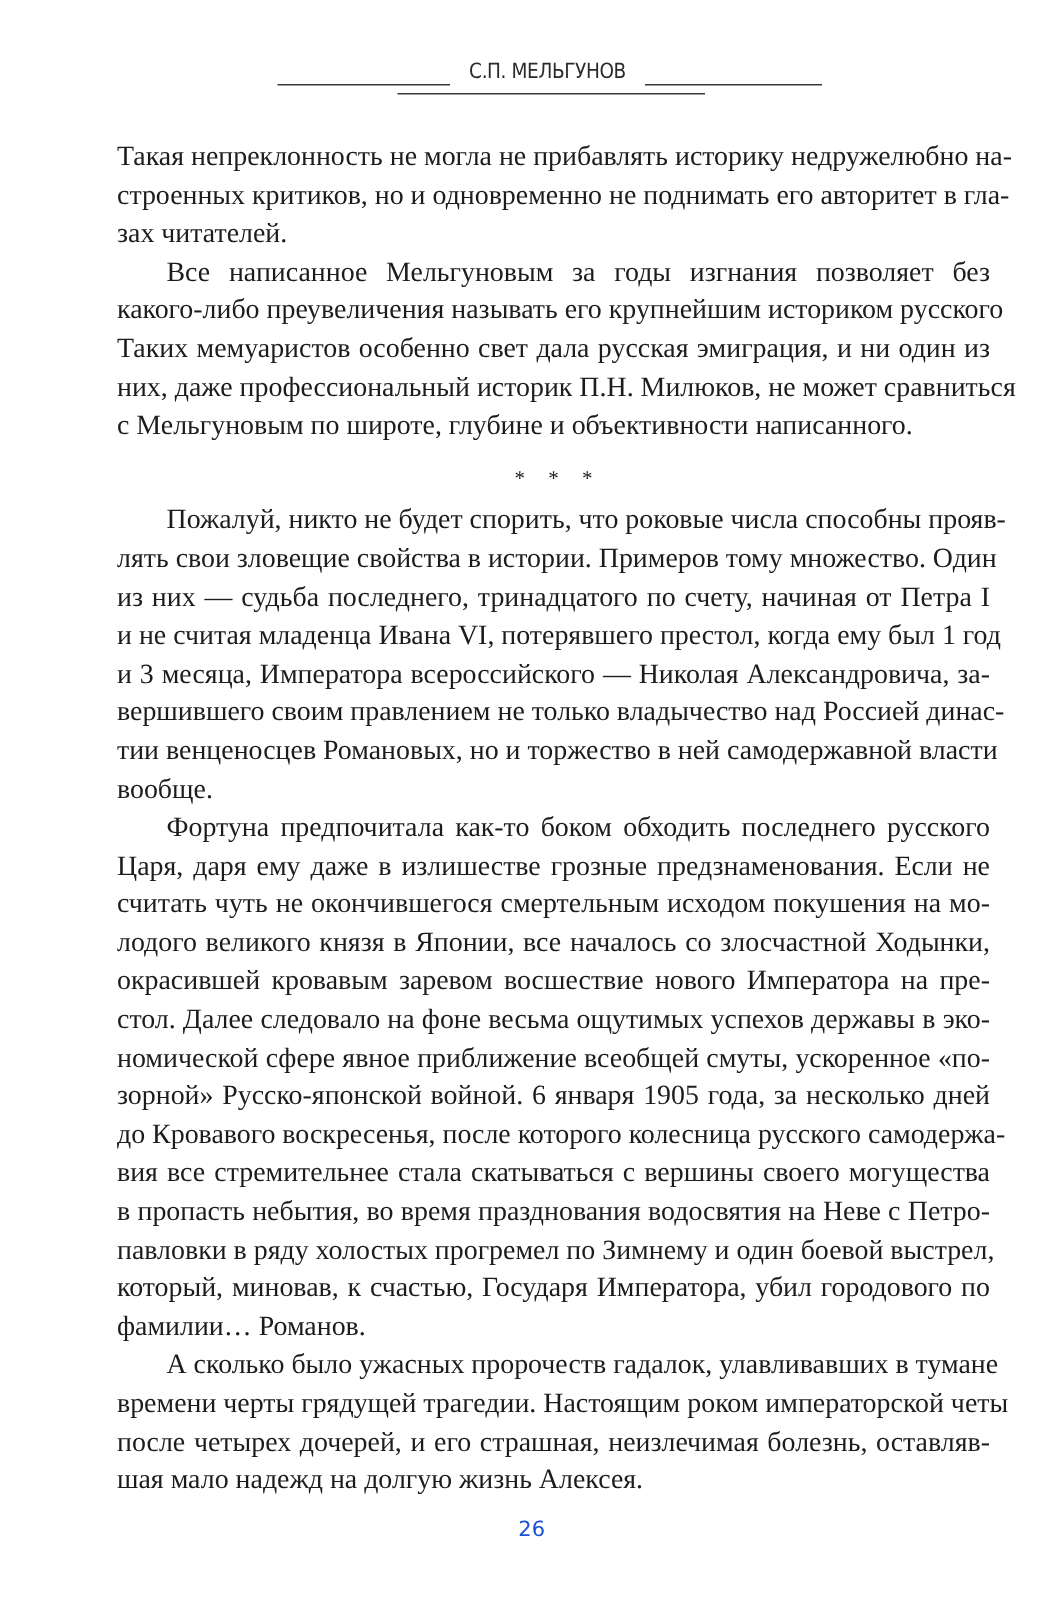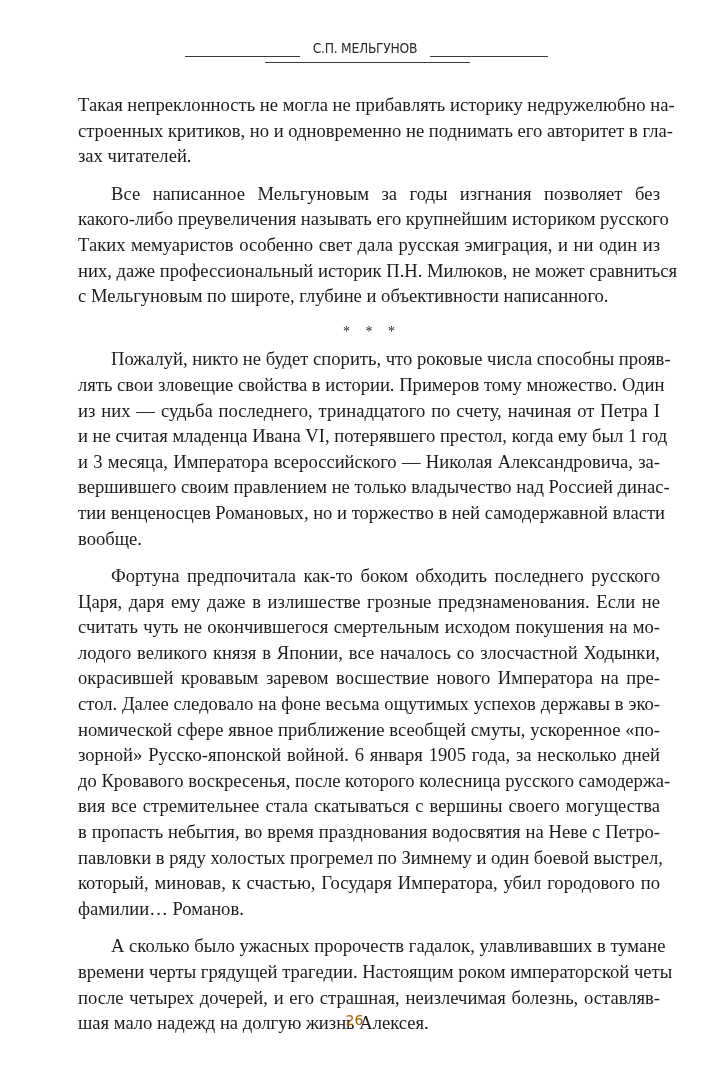--- a/index.html
+++ b/index.html
@@ -90,7 +90,7 @@
       margin: 0;
     }
     .para + .para {
-      margin-top: 12px;
+      margin-top: 0;
     }
     .gap-after-sep {
       margin-top: 2px;

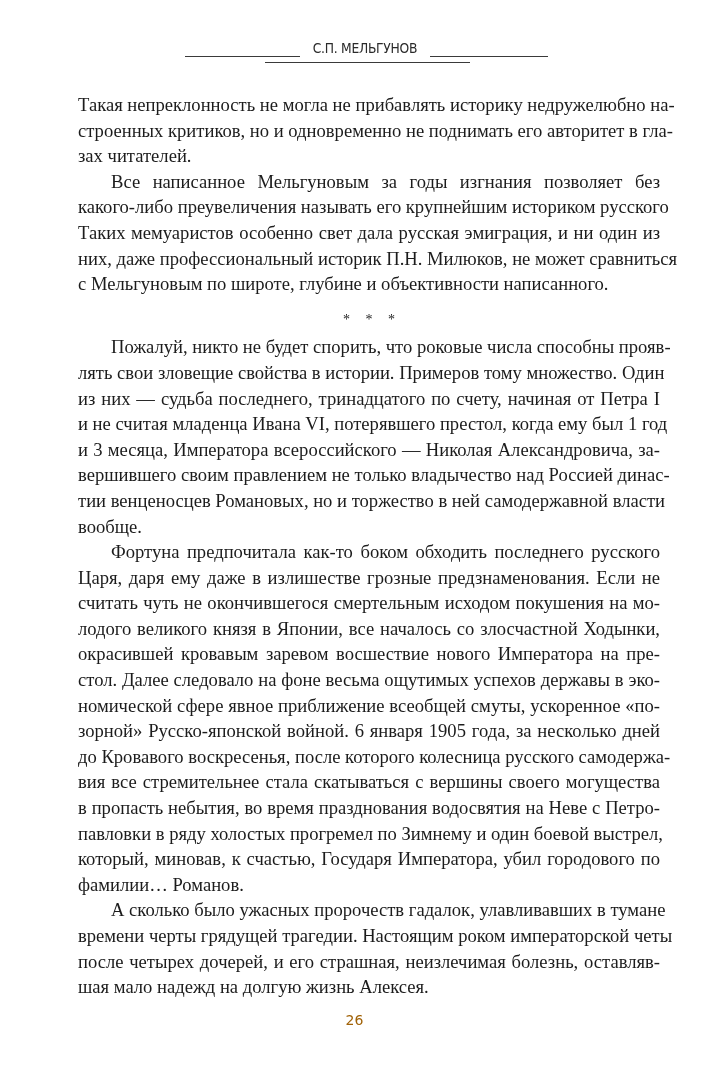--- a/index.html
+++ b/index.html
@@ -84,7 +84,7 @@
       text-align: center;
       font-family: "DejaVu Sans", sans-serif;
       font-size: 14px;
-      color: #a16207;
+      color: #1d4ed8;
     }
     .para {
       margin: 0;

